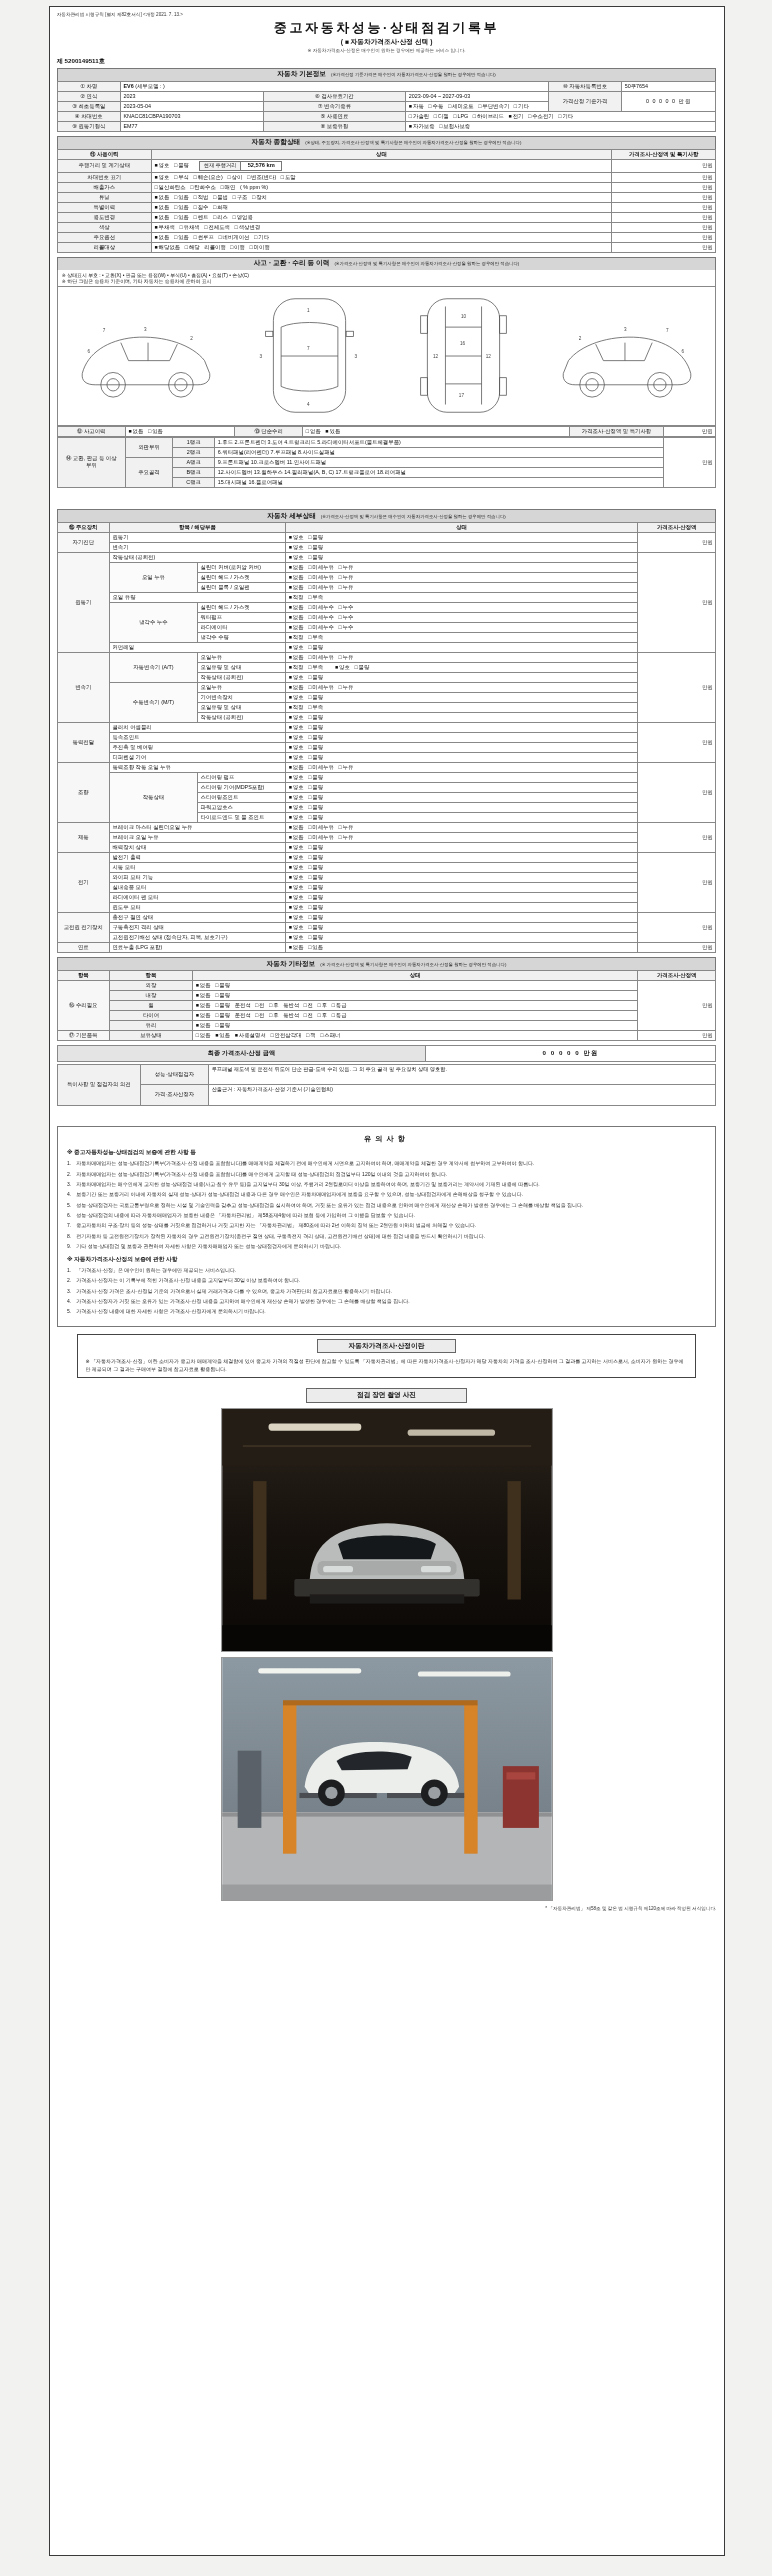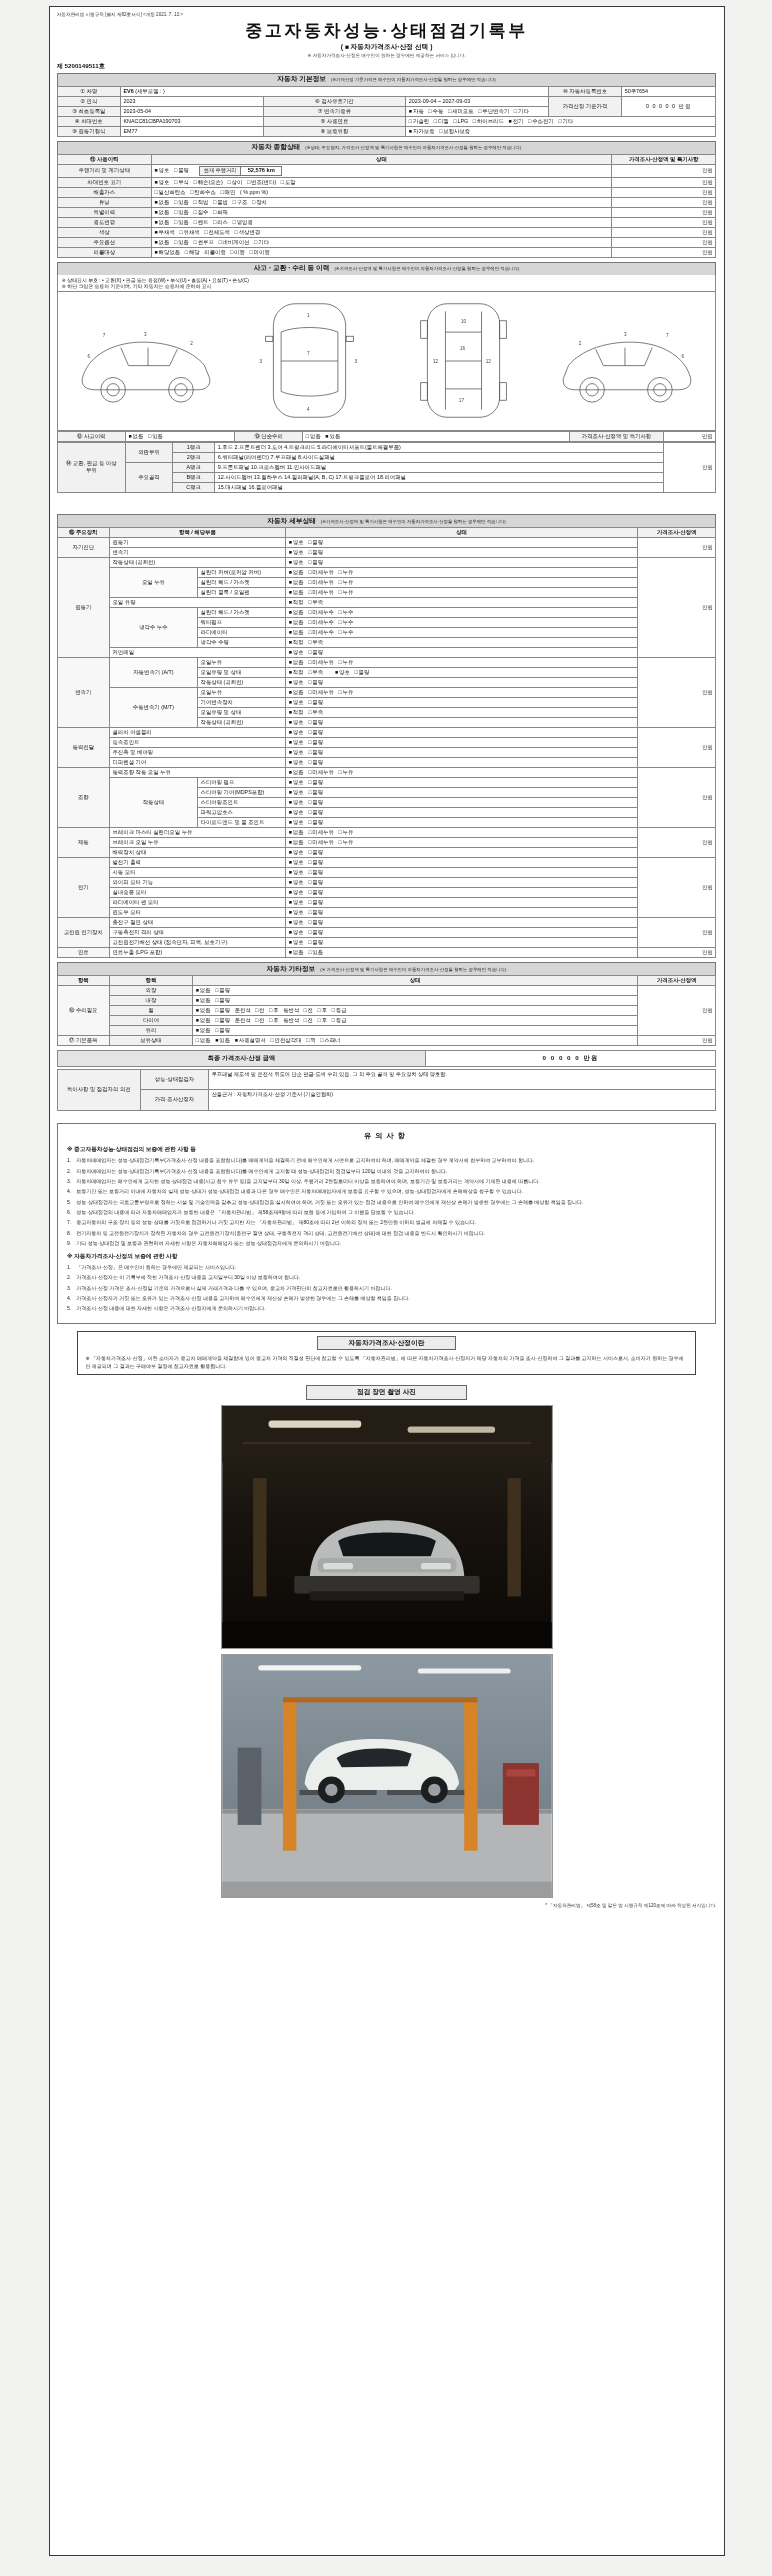--- a/index.html
+++ b/index.html
@@ -7,7 +7,7 @@
   .doc{width:676px;margin:6.2px auto;background:#fff;border:1px solid #3a3a3a;padding:5.2px 7.2px 9.3px;box-sizing:border-box;min-height:2550px;}
   .top-note{font-size:4.6px;color:#333;margin-bottom:2.1px;}
   .title-block{text-align:center;margin:2.1px 0 1px;}
-  .title-block h1{margin:1px 0;font-size:17px;letter-spacing:2.6px;font-weight:bold;}
+  .title-block h1{margin:1px 0;font-size:13px;letter-spacing:2.6px;font-weight:bold;}
   .subtitle{font-size:6.7px;font-weight:bold;margin:1px 0;}
   .subnote{font-size:4.6px;color:#444;margin:1px 0 3.1px;}
   .doc-no{font-size:6.2px;font-weight:bold;text-align:left;margin:1px 0 2.1px;}

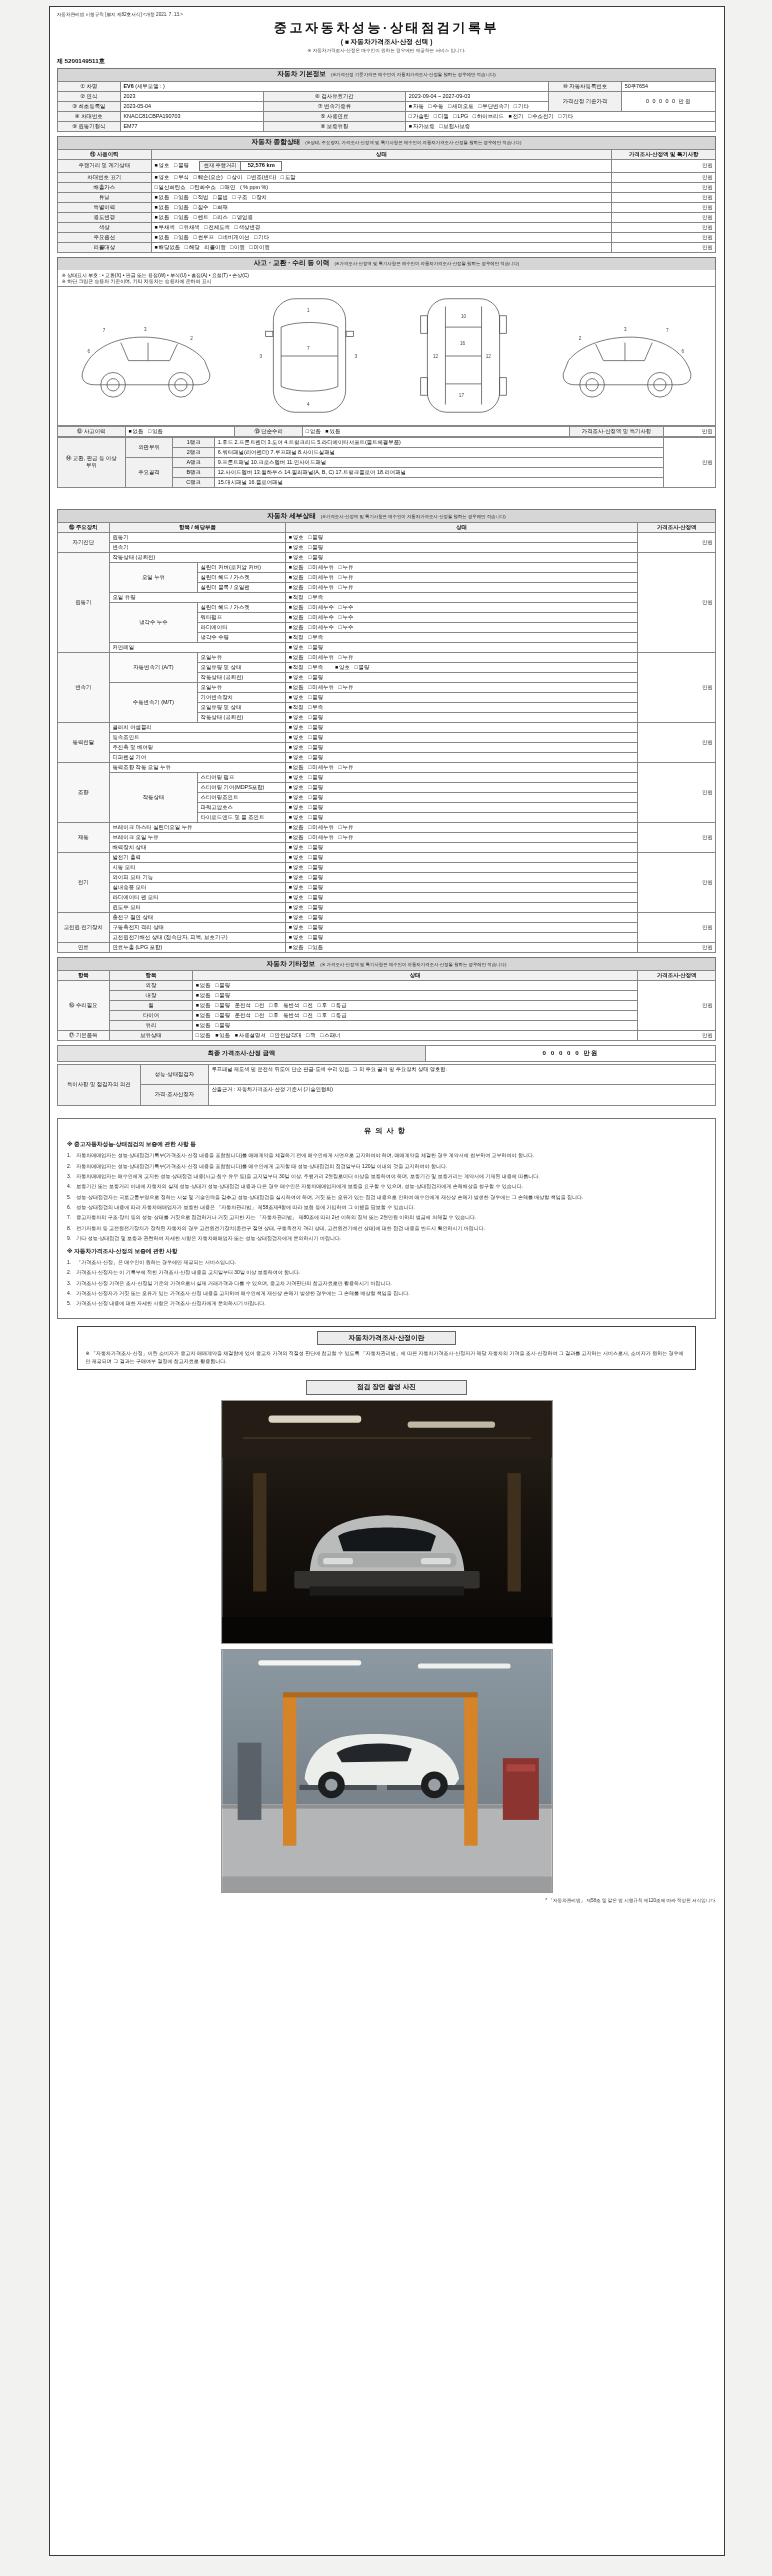--- a/index.html
+++ b/index.html
@@ -36,7 +36,7 @@
   .final-row .fval{background:#fff;font-weight:bold;letter-spacing:1.5px;}
   .opinion-who{width:62px;text-align:center;background:#f1f1f1;}
   .opinion-txt{font-size:5.2px;height:17.5px;vertical-align:top;}
-  .notices{border:0.5px solid #777;margin-top:12px;padding:5.2px 9.3px 7.2px;background:#fff;}
+  .notices{border:0.5px solid #777;margin-top:20px;padding:5.2px 9.3px 7.2px;background:#fff;}
   .notices h2{text-align:center;font-size:7.2px;letter-spacing:4.1px;margin:2.1px 0 5.2px;}
   .n-sub{font-size:5.7px;font-weight:bold;margin:5.2px 0 3.1px;}
   .n-item{display:flex;font-size:5px;line-height:1.55;margin:2.6px 0;color:#222;}

